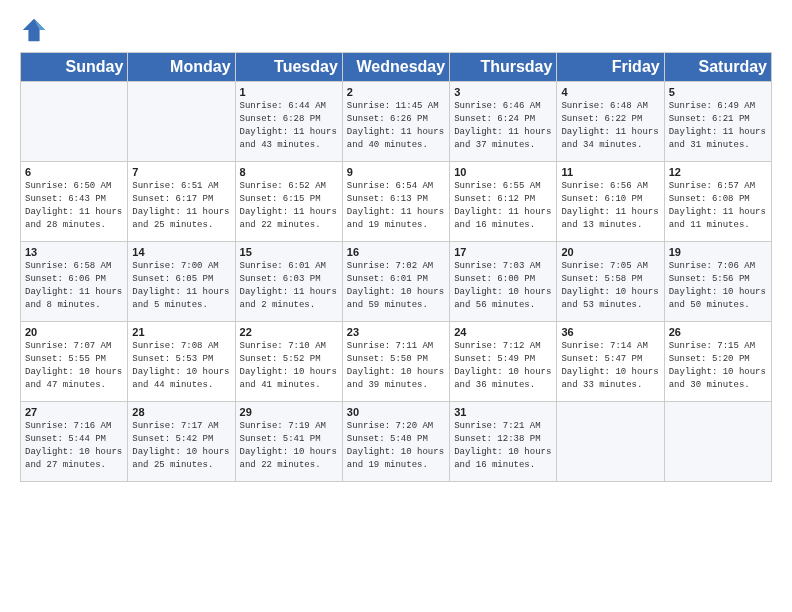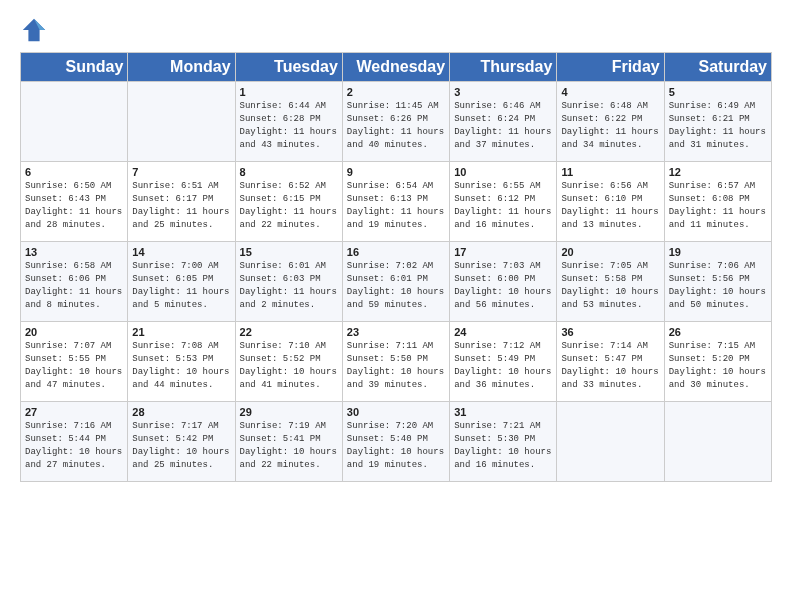--- a/index.html
+++ b/index.html
@@ -321,7 +321,7 @@
           <td>
             <span class="day-num">31</span>
             <div class="cell-content">Sunrise: 7:21 AM
-Sunset: 5:30 PM
+Sunset: 12:38 PM
 Daylight: 10 hours and 16 minutes.</div>
           </td>
           <td class="empty-cell"></td>

